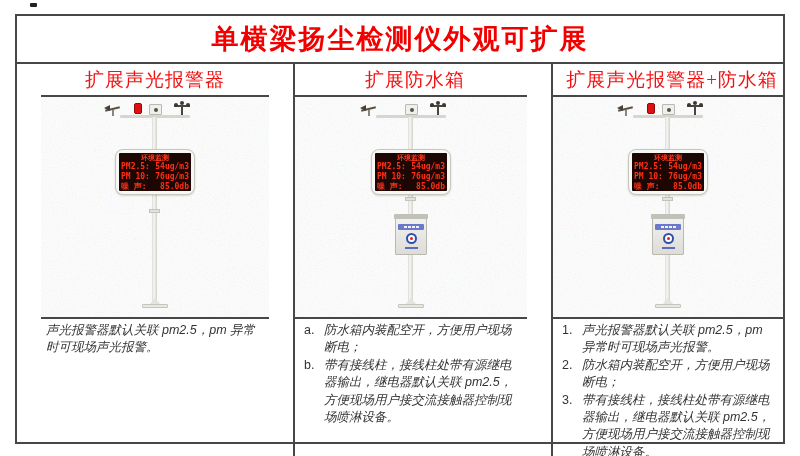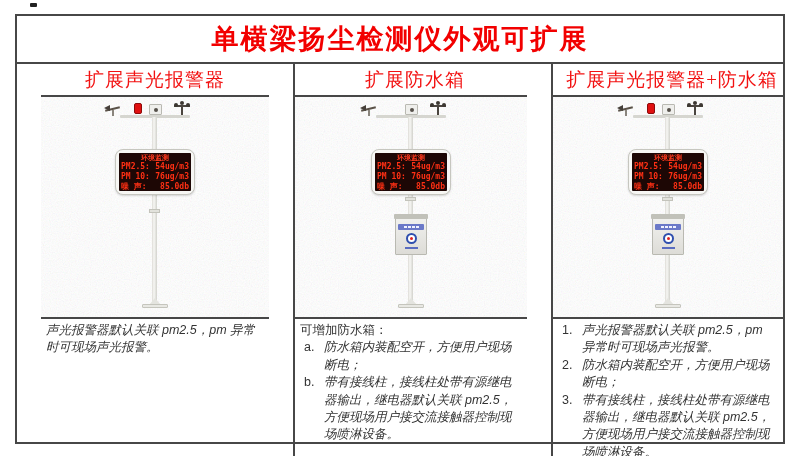--- a/index.html
+++ b/index.html
@@ -311,7 +311,6 @@
     </div>
 
     <div class="cell notes bl">
-      <div class="intro">可增加防水箱：</div>
       <div class="nitem">
         <div class="mk">a.</div>
         <div class="tx">防水箱内装配空开，方便用户现场断电；</div>

